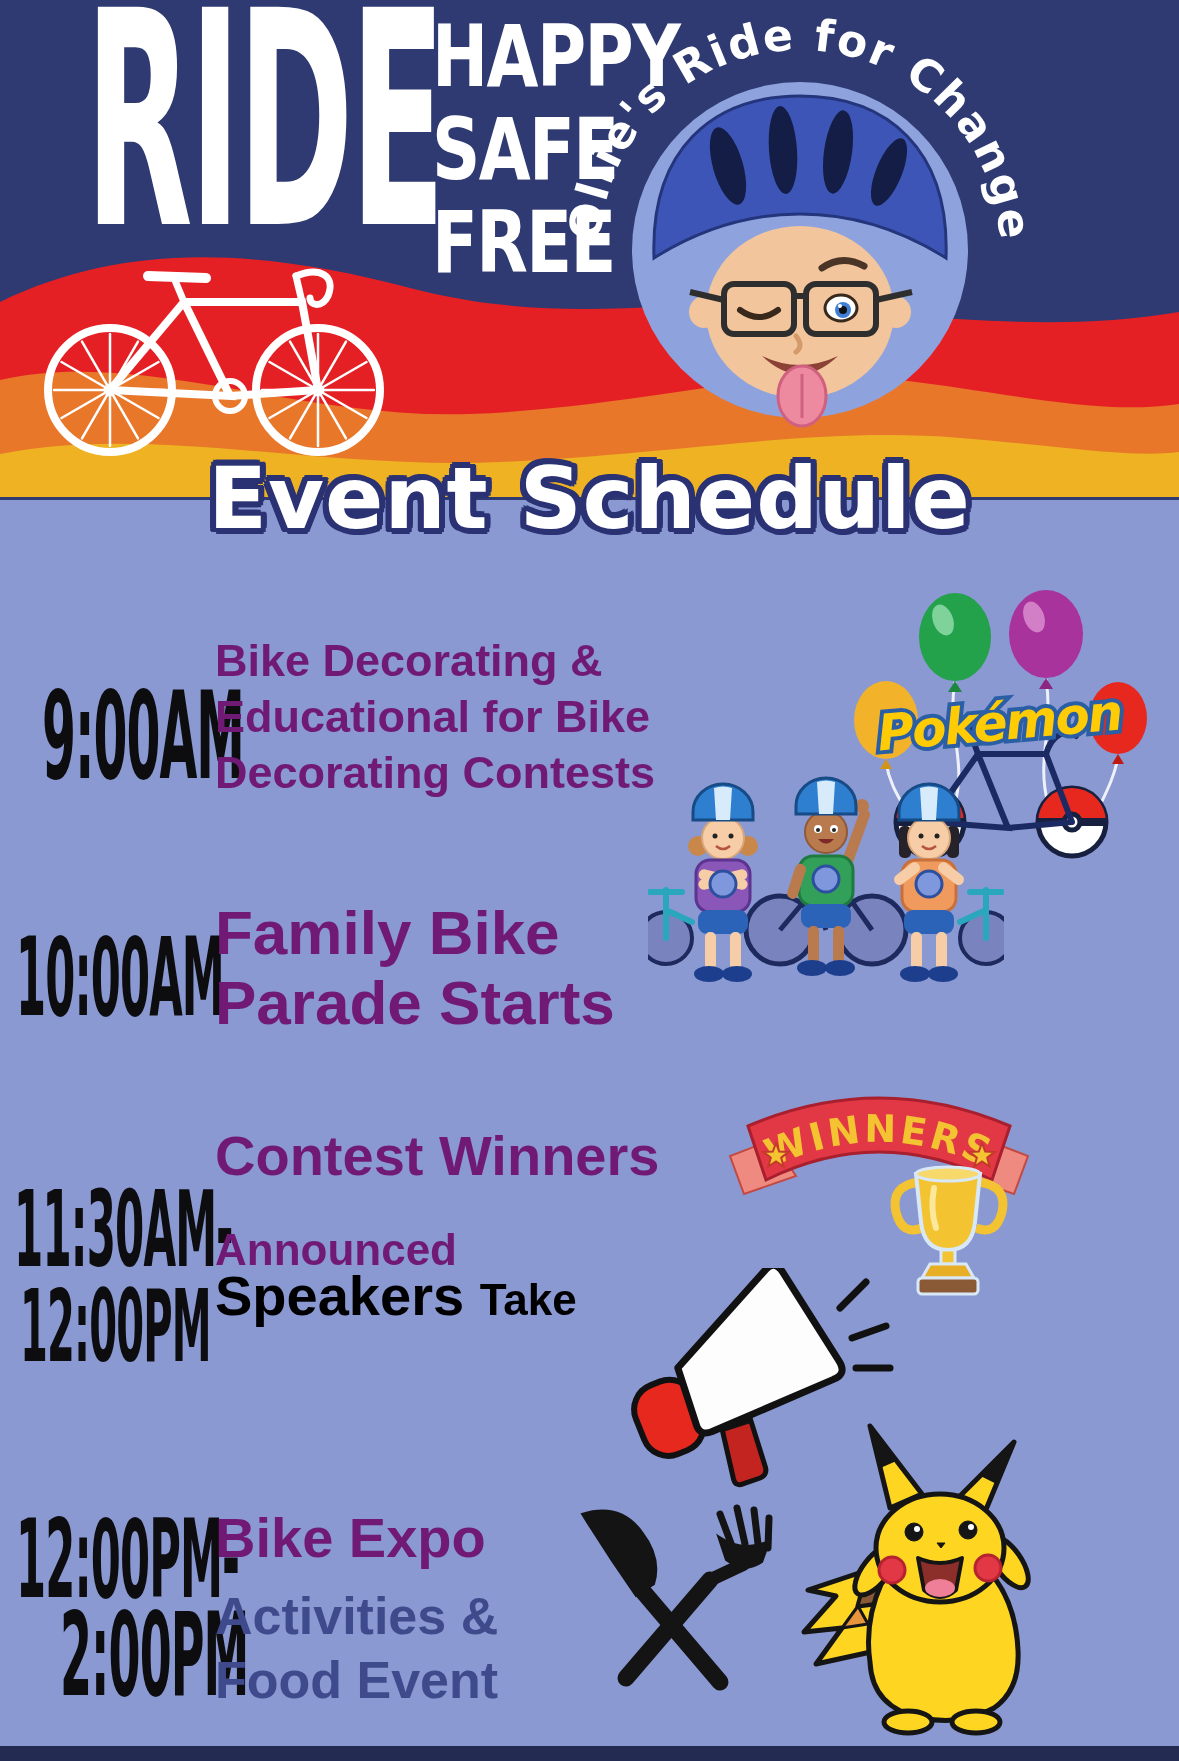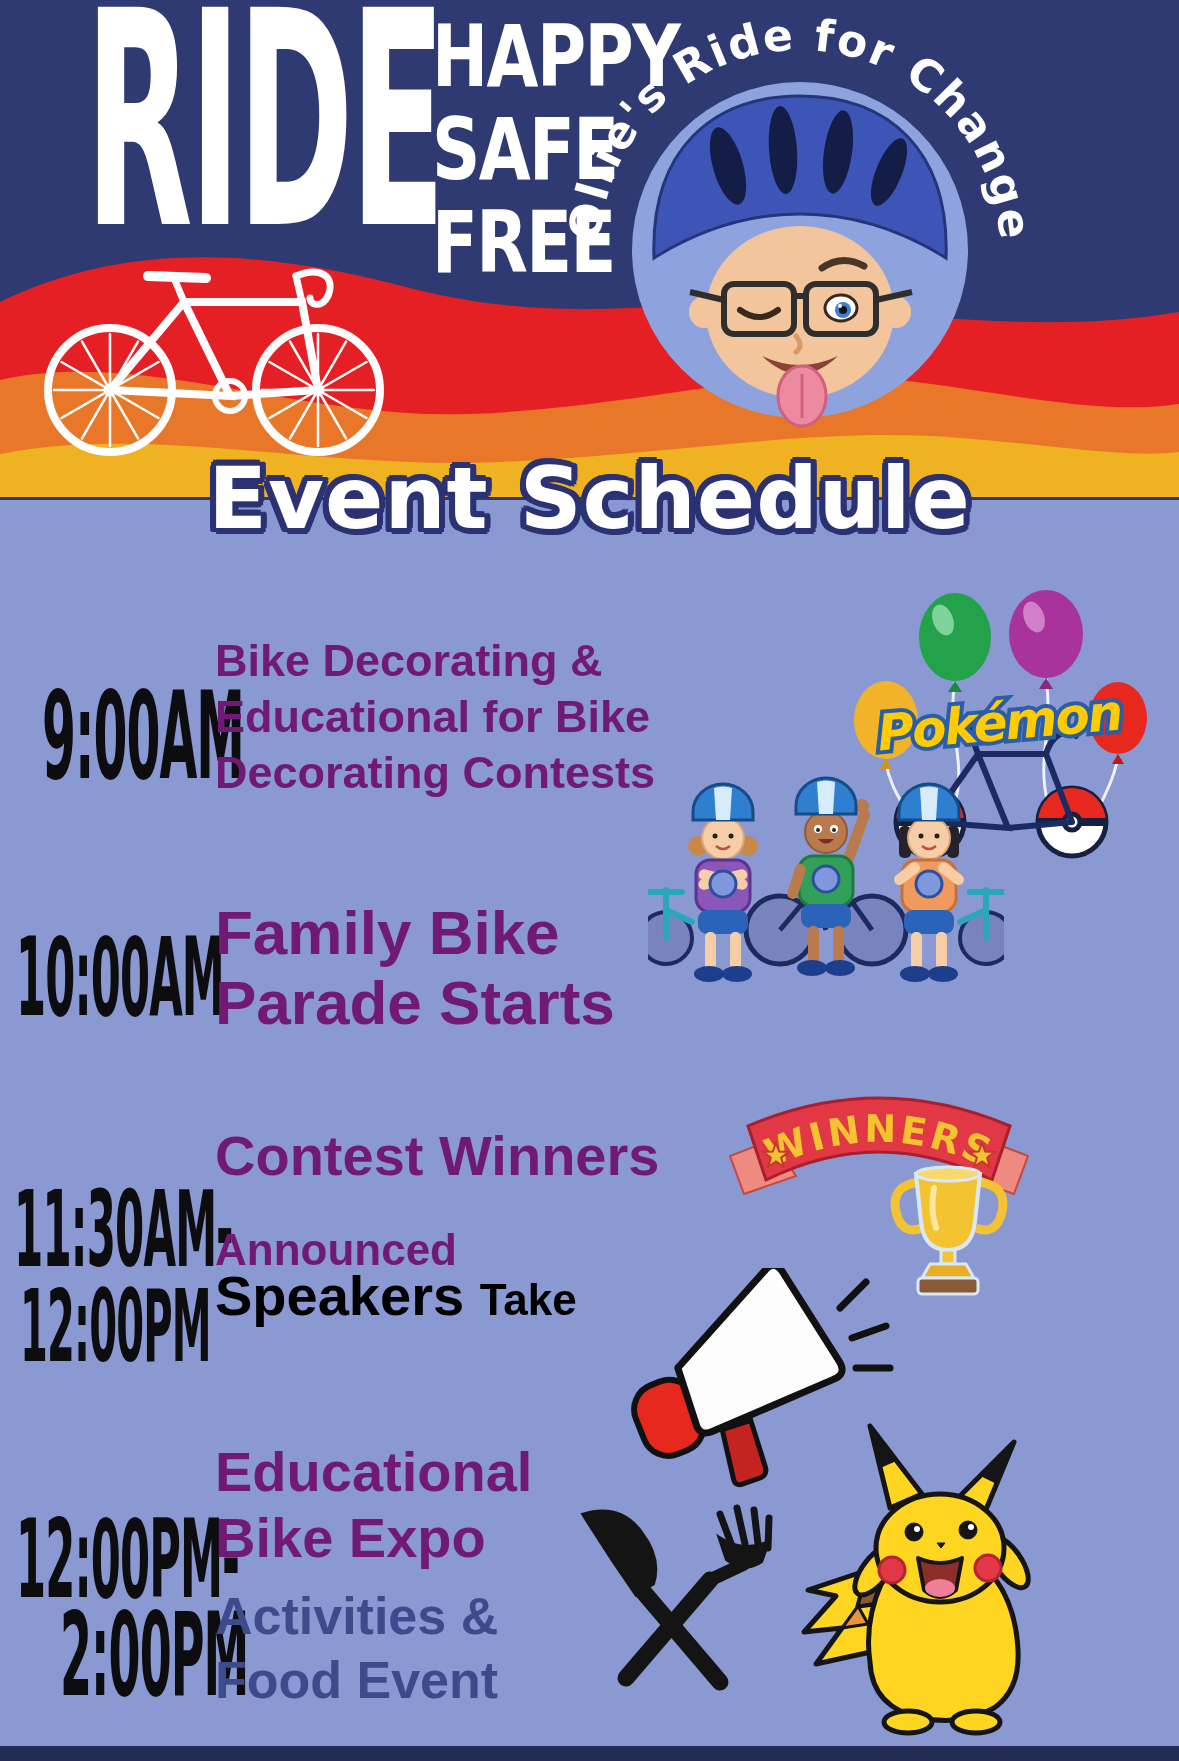--- a/index.html
+++ b/index.html
@@ -138,7 +138,6 @@
   <div class="line f44" style="top:1196px">Announced</div>
   <div class="line f56 indigo" style="top:1268px"><span>Speakers</span> <span class="sm">Take</span></div>
 
-  <div class="line f56" style="top:1444px">Educational</div>
   <div class="line f56" style="top:1510px">Bike Expo</div>
   <div class="line f52 blue" style="top:1590px">Activities &amp;</div>
   <div class="line f52 blue" style="top:1654px">Food Event</div>

